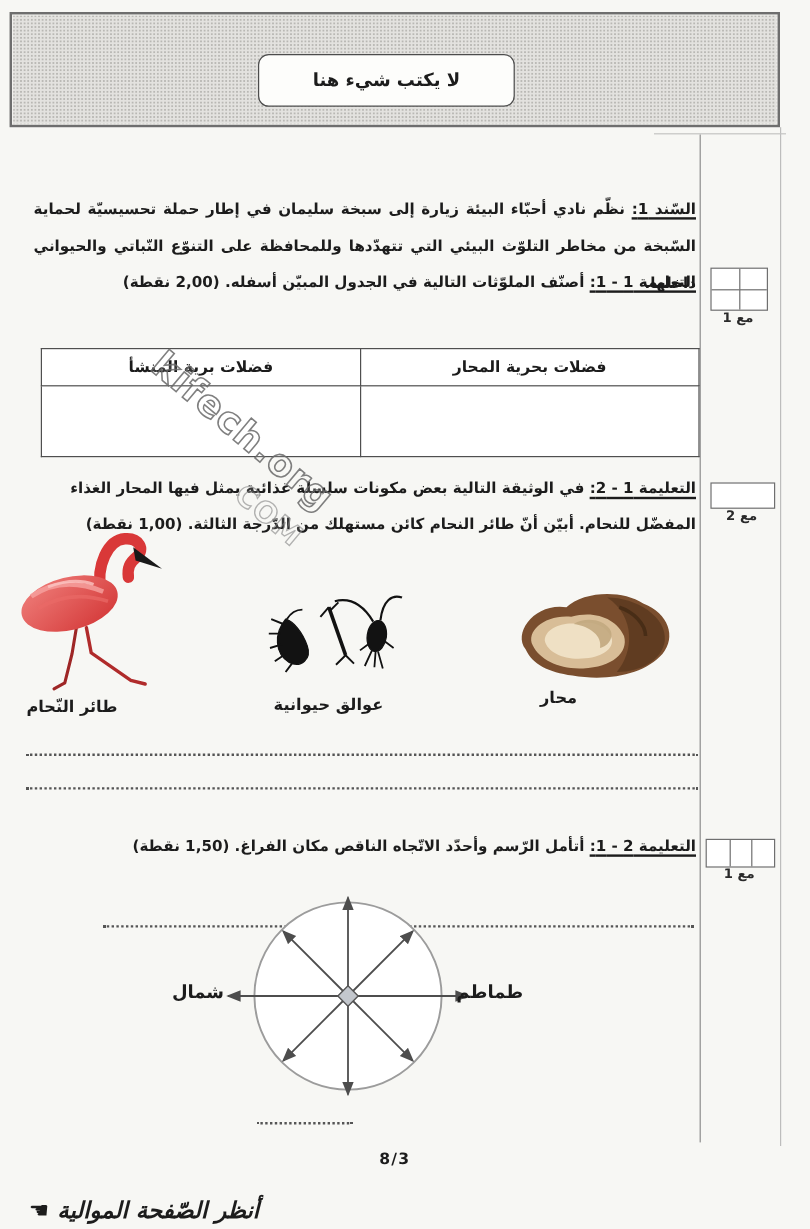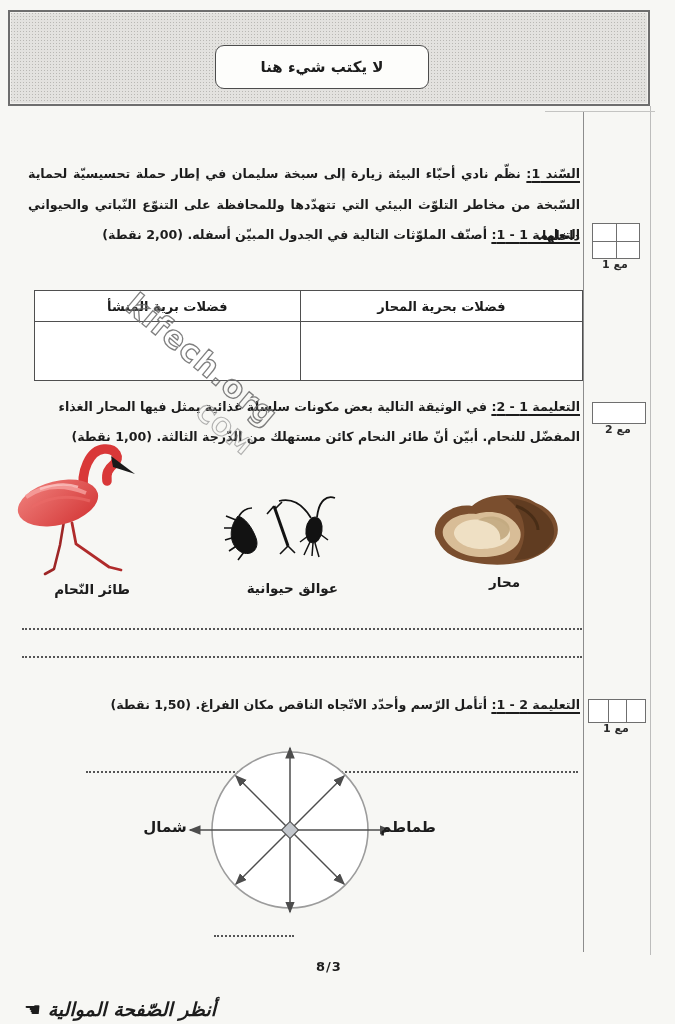--- a/index.html
+++ b/index.html
@@ -65,7 +65,7 @@
   .wm-frag{left:208px;top:398px;font-size:24px;transform:rotate(40deg);transform-origin:left top;-webkit-text-stroke:1.1px rgba(130,130,130,0.6);}
   
   .fig{position:absolute;}
-  .fig-label{position:absolute;font-size:13.5px;font-weight:700;direction:rtl;text-align:right;}
+  .fig-label{position:absolute;font-size:13.5px;font-weight:700;direction:rtl;text-align:left;}
   
   .dotline{position:absolute;height:0;border-top:2px dotted #555;}
   .dot1{left:22px;top:628px;width:560px;}

